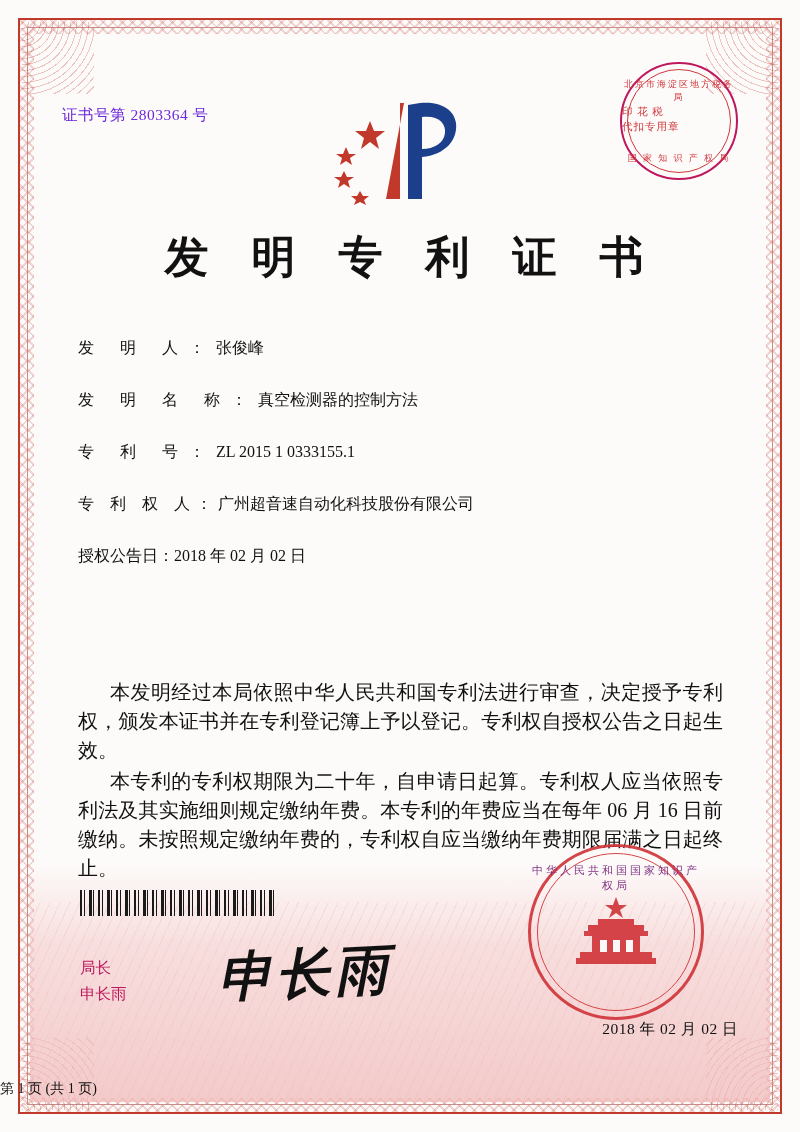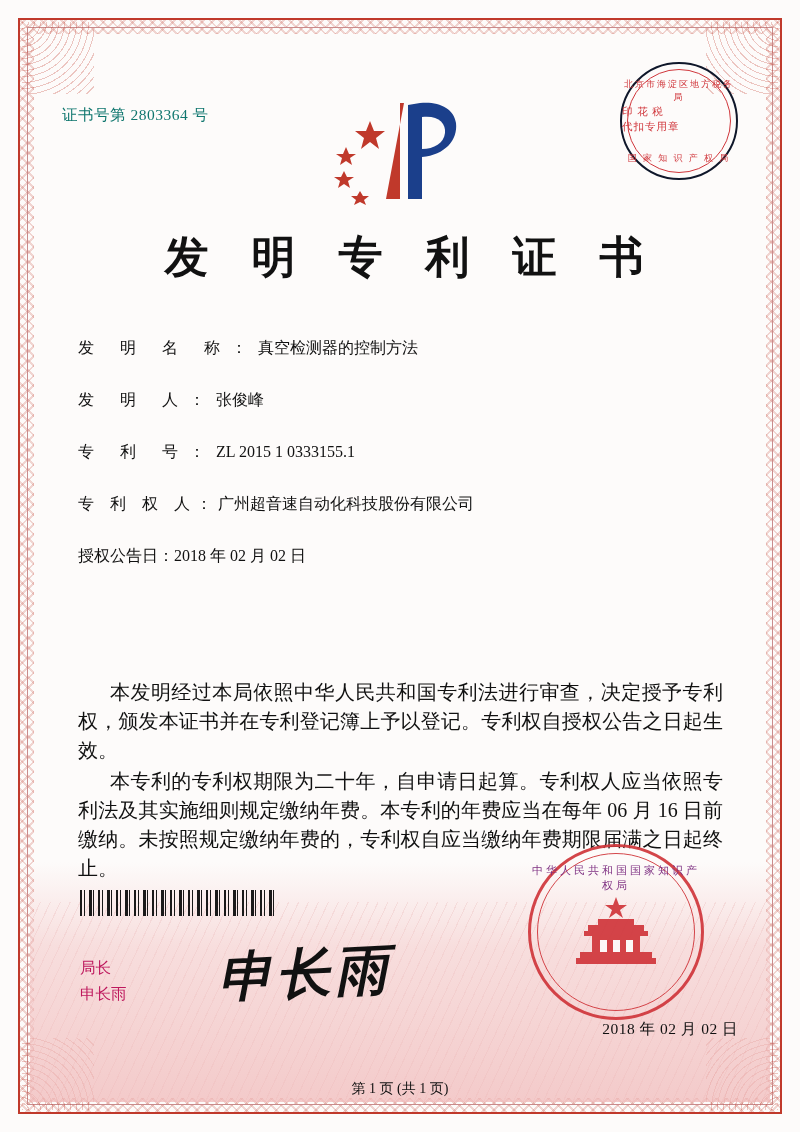--- a/index.html
+++ b/index.html
@@ -94,7 +94,7 @@
     position: absolute;
     right: 62px; top: 62px;
     width: 118px; height: 118px;
-    border: 2px solid #0f172a;
+    border: 2px solid #be185d;
     border-radius: 50%;
     color: #d0363b;
     box-sizing: border-box;

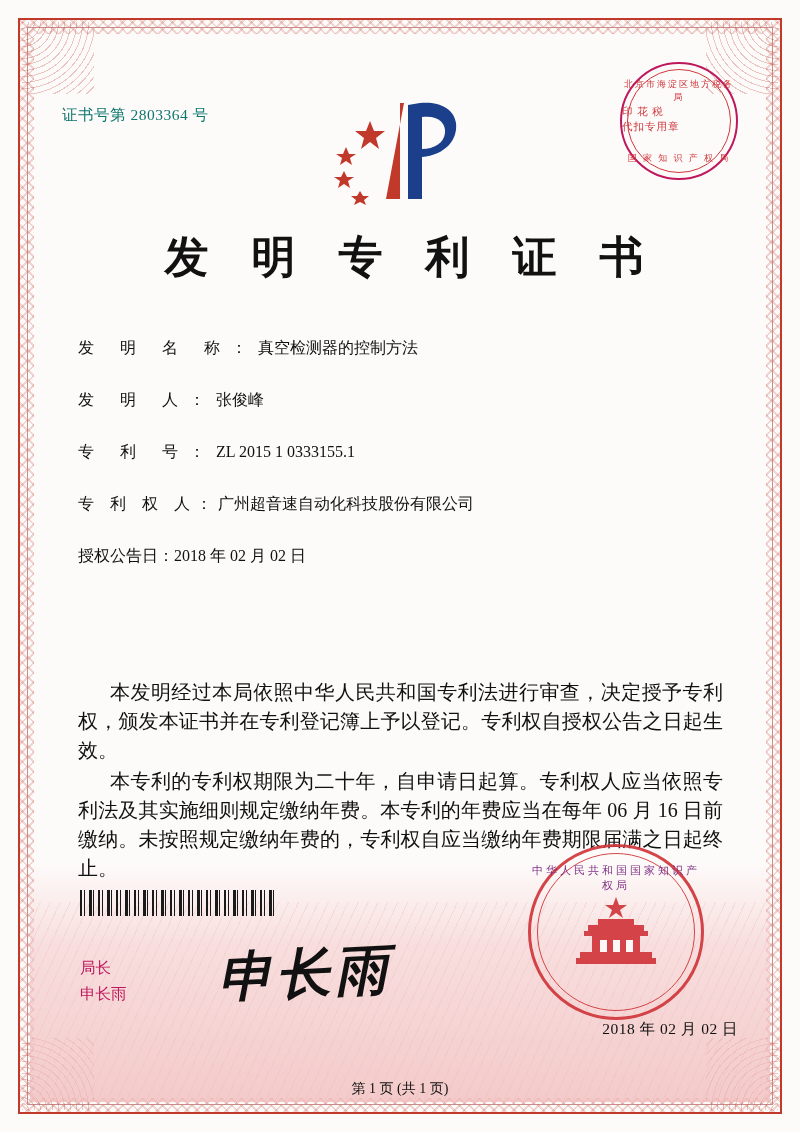--- a/index.html
+++ b/index.html
@@ -82,7 +82,7 @@
     left: 62px; top: 105px;
     font-size: 15.5px;
     letter-spacing: .5px;
-    color: #0f766e;
+    color: #6d28d9;
     white-space: nowrap;
   }
   .logo {

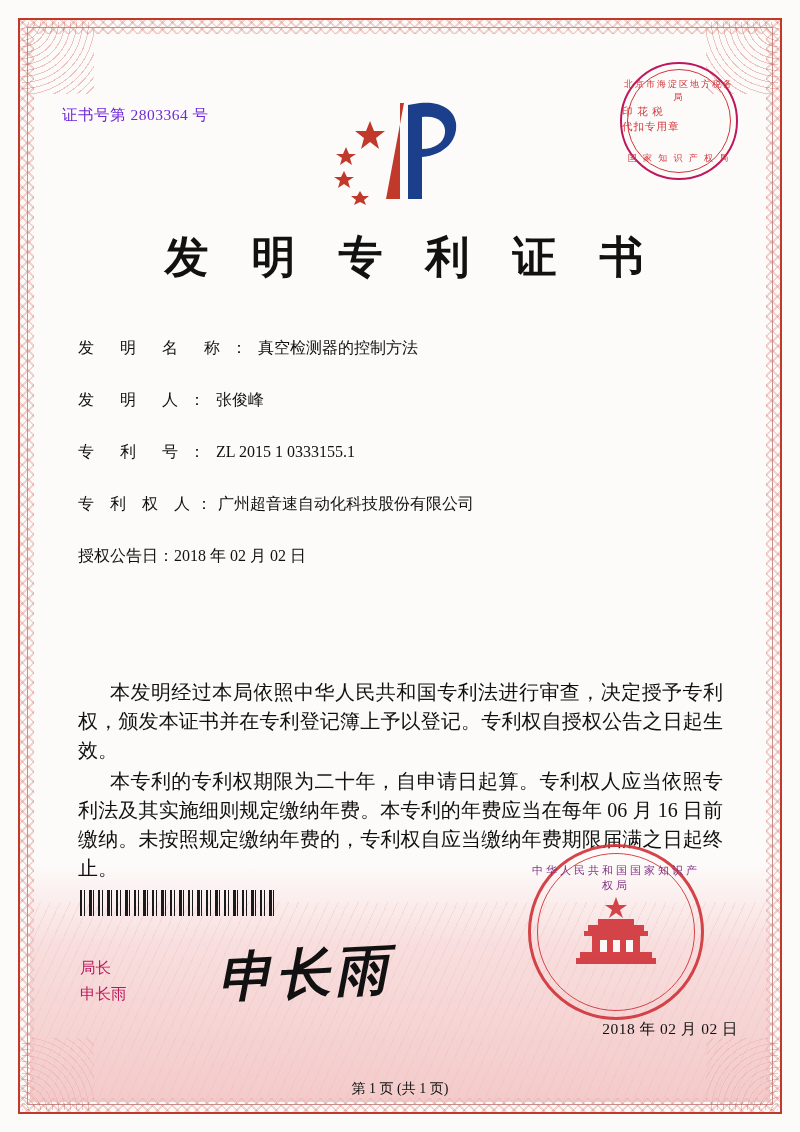--- a/index.html
+++ b/index.html
@@ -303,10 +303,10 @@
 
   <div class="fields">
     <div class="field">
+      <span class="lbl sp-wide">发 明 人：</span><span class="val">张俊峰</span>
+    </div>
+    <div class="field">
       <span class="lbl sp-wide">发 明 名 称：</span><span class="val">真空检测器的控制方法</span>
-    </div>
-    <div class="field">
-      <span class="lbl sp-wide">发 明 人：</span><span class="val">张俊峰</span>
     </div>
     <div class="field">
       <span class="lbl sp-wide">专 利 号：</span><span class="val">ZL 2015 1 0333155.1</span>

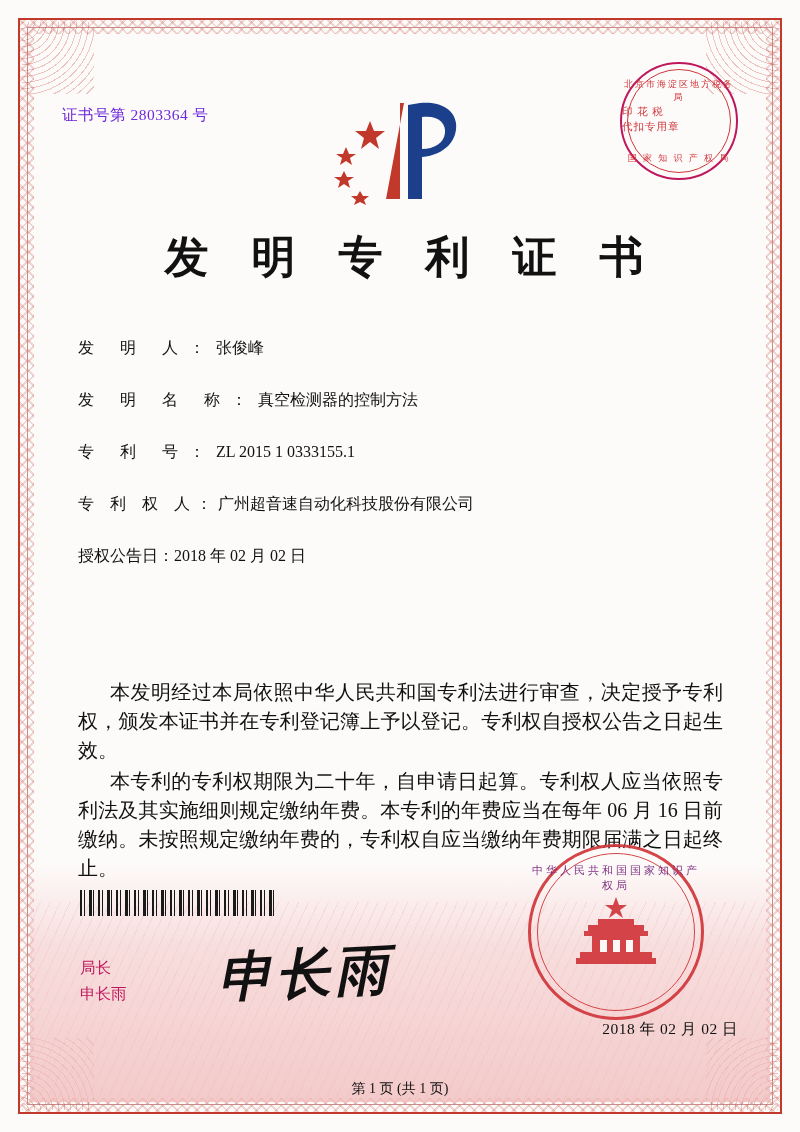--- a/index.html
+++ b/index.html
@@ -252,7 +252,7 @@
   .footer {
     position: absolute;
     left: 0; right: 0; bottom: 34px;
-    text-align: center;
+    text-align: left;
     font-size: 14px;
     color: #111;
   }

